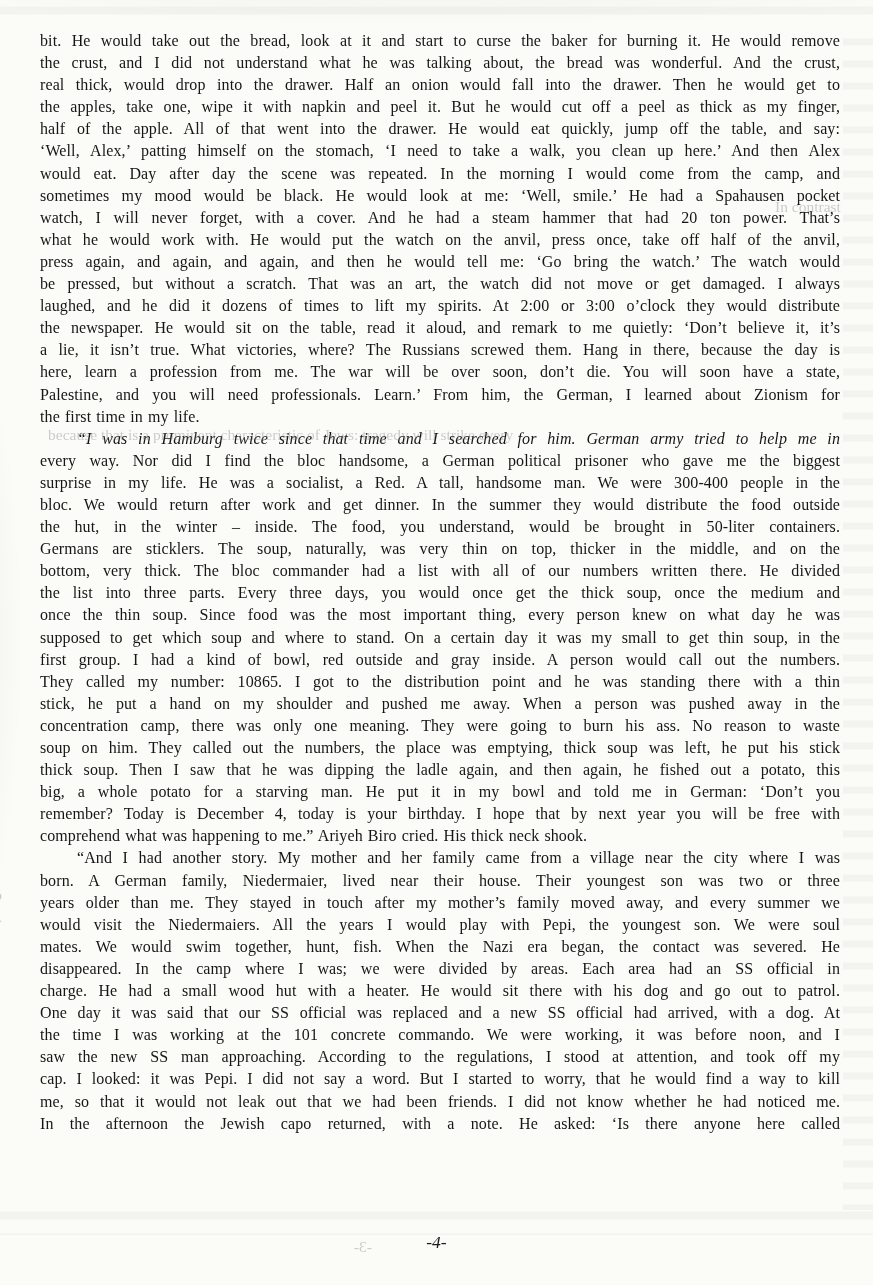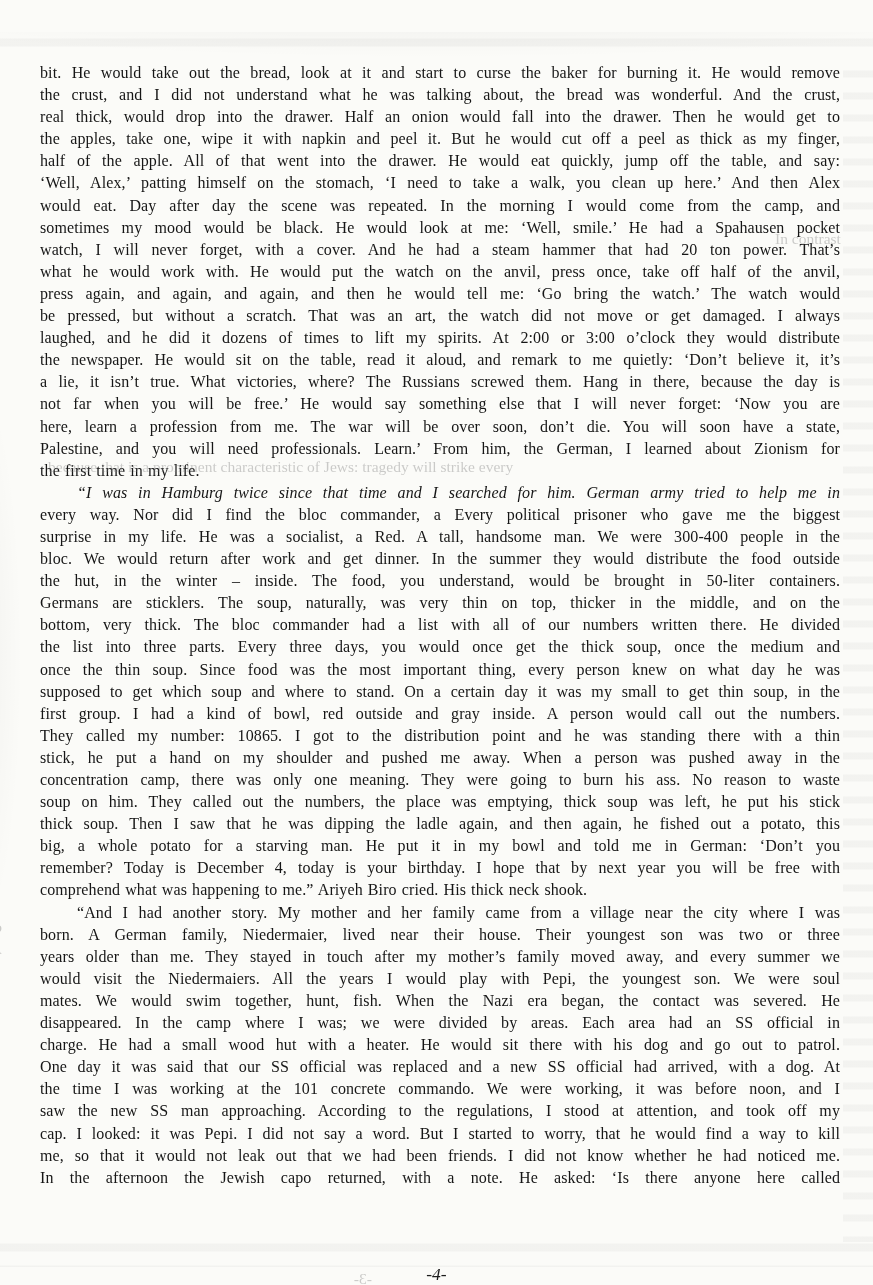--- a/index.html
+++ b/index.html
@@ -21,7 +21,6 @@
       radial-gradient(ellipse 900px 80px at 50% -30px, rgba(0,0,0,0.05), transparent 70%),
       radial-gradient(ellipse 60px 400px at -20px 50%, rgba(0,0,0,0.04), transparent 70%),
       #fbfbf8;
-    margin-top: 32px;
   }
   .text-block {
     position: absolute;

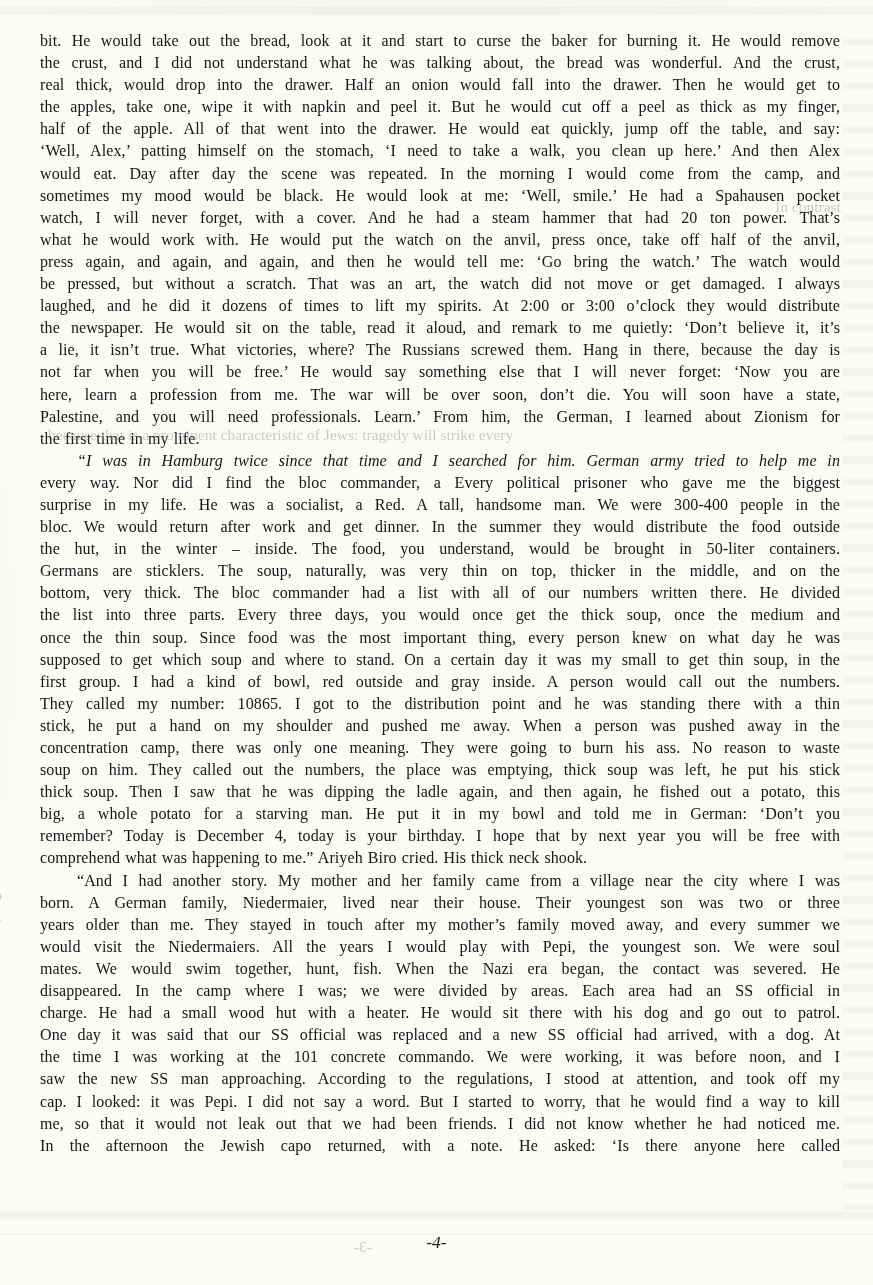--- a/index.html
+++ b/index.html
@@ -117,7 +117,6 @@
         <div class="line" style="color: rgb(22, 22, 22);">laughed, and he did it dozens of times to lift my spirits. At 2:00 or 3:00 o’clock they would distribute</div>
         <div class="line" style="color: rgb(22, 22, 22);">the newspaper. He would sit on the table, read it aloud, and remark to me quietly: ‘Don’t believe it, it’s</div>
         <div class="line" style="color: rgb(22, 22, 22);">a lie, it isn’t true. What victories, where? The Russians screwed them. Hang in there, because the day is</div>
-        <div class="line" style="color: rgb(22, 22, 22);">not far when you will be free.’ He would say something else that I will never forget: ‘Now you are</div>
         <div class="line" style="color: rgb(22, 22, 22);">here, learn a profession from me. The war will be over soon, don’t die. You will soon have a state,</div>
         <div class="line" style="color: rgb(22, 22, 22);">Palestine, and you will need professionals. Learn.’ From him, the German, I learned about Zionism for</div>
         <div class="line lastline" style="color: rgb(22, 22, 22);">the first time in my life.</div>

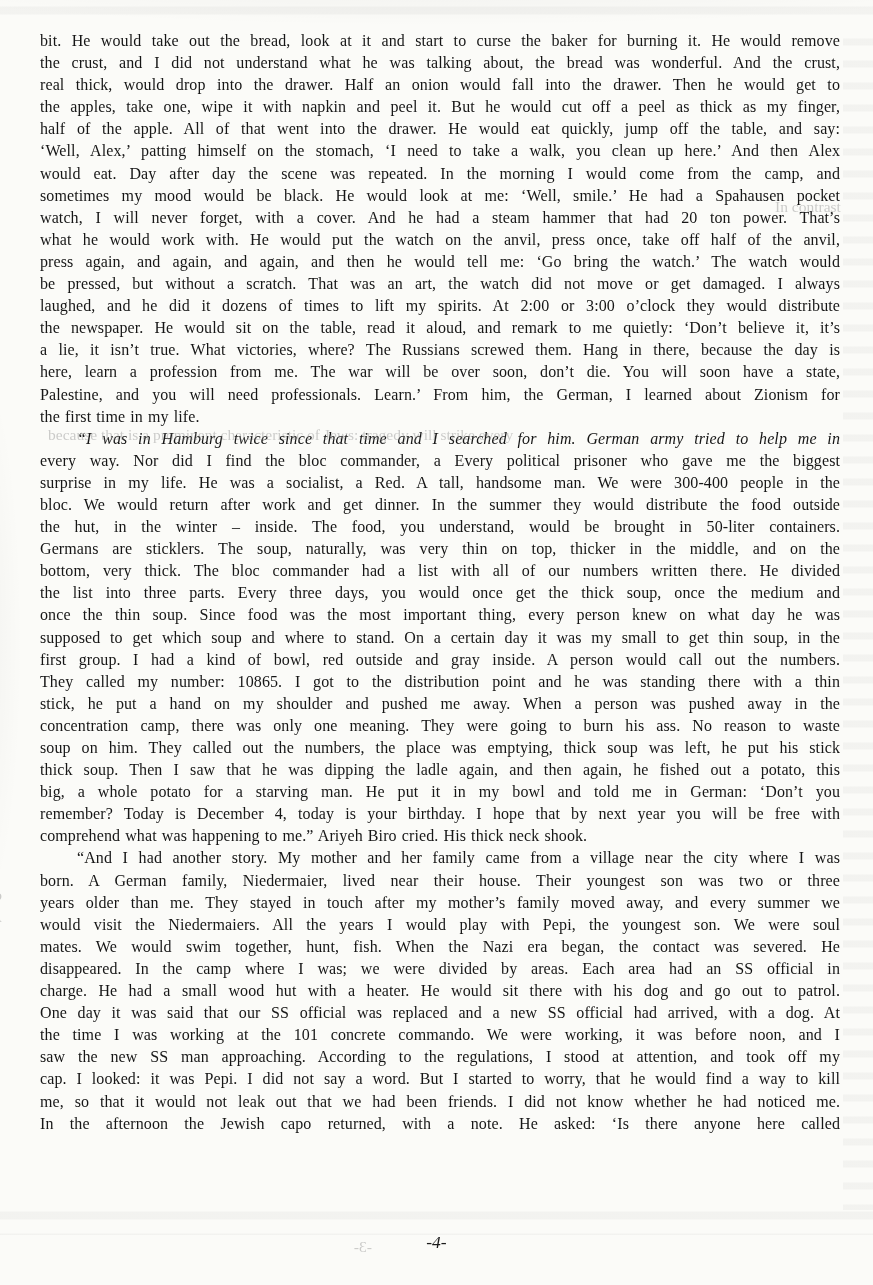--- a/index.html
+++ b/index.html
@@ -123,7 +123,7 @@
       </div>
       <div class="para indent">
         <div class="line" style="color: rgb(22, 22, 22); font-style: italic;">“I was in Hamburg twice since that time and I searched for him. German army tried to help me in</div>
-        <div class="line" style="color: rgb(22, 22, 22);">every way. Nor did I find the bloc commander, a Every political prisoner who gave me the biggest</div>
+        <div class="line" style="color: rgb(22, 22, 22);">every way. Nor did I find the bloc handsome, a German political prisoner who gave me the biggest</div>
         <div class="line" style="color: rgb(22, 22, 22);">surprise in my life. He was a socialist, a Red. A tall, handsome man. We were 300-400 people in the</div>
         <div class="line" style="color: rgb(22, 22, 22);">bloc. We would return after work and get dinner. In the summer they would distribute the food outside</div>
         <div class="line" style="color: rgb(22, 22, 22);">the hut, in the winter – inside. The food, you understand, would be brought in 50-liter containers.</div>

